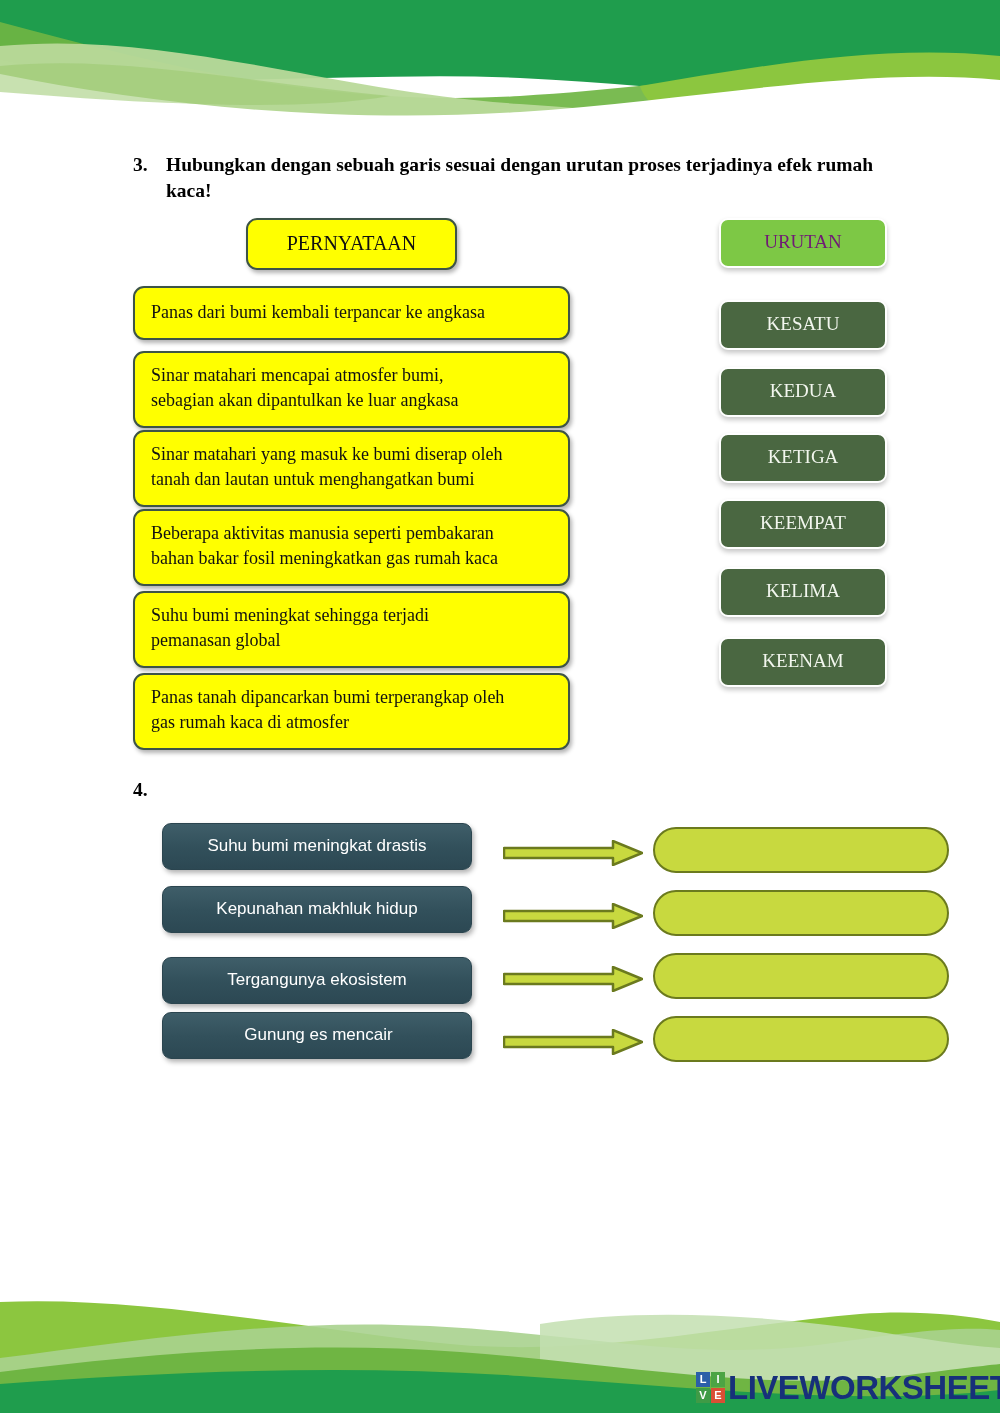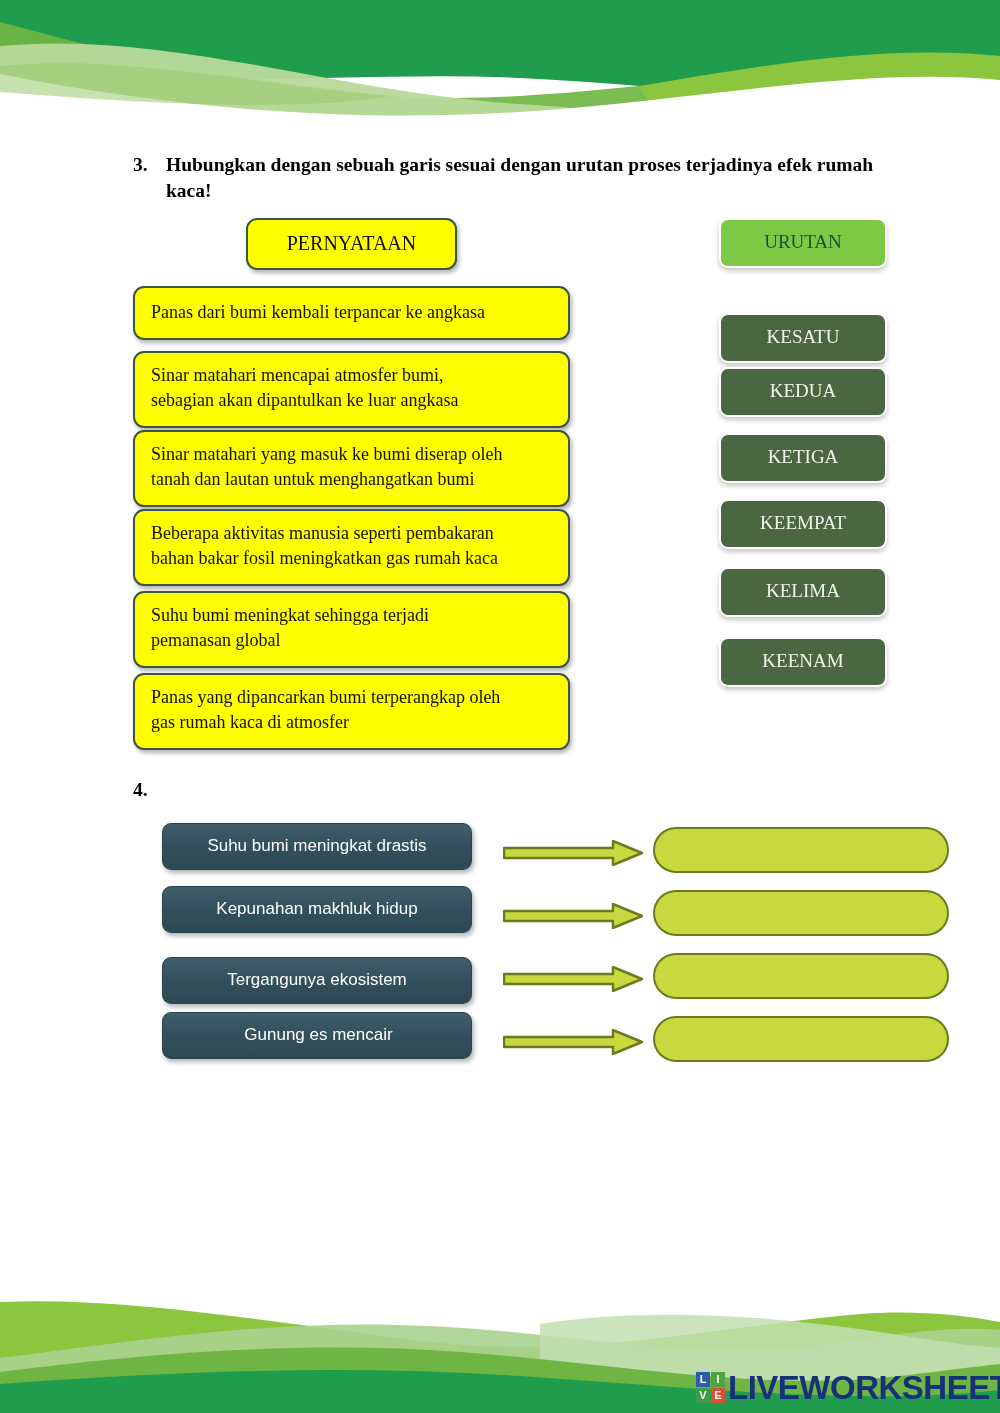--- a/index.html
+++ b/index.html
@@ -123,7 +123,7 @@
   }
   .urutan-chip.head {
     background: #7dc845;
-    color: #14532d;
+    color: #701a75;
   }
   .urutan-chip.item {
     background: #4a6741;

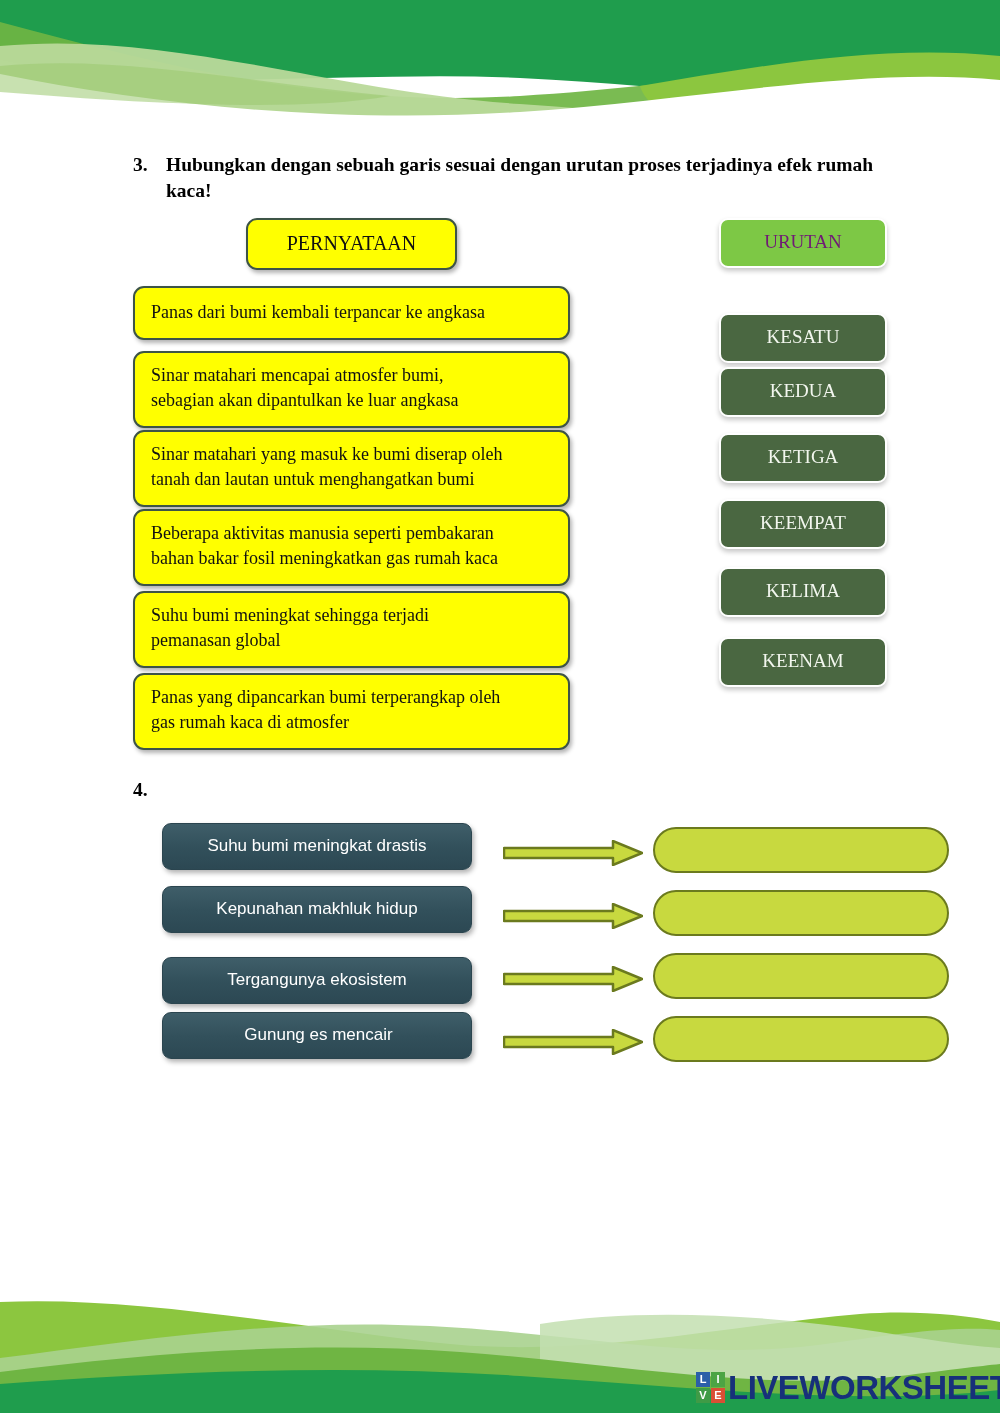--- a/index.html
+++ b/index.html
@@ -269,7 +269,7 @@
 
       <div class="col-right">
         <div class="urutan-chip head" style="top:0px;">URUTAN</div>
-        <div class="urutan-chip item" style="top:95px;">KESATU</div>
+        <div class="urutan-chip item" style="top:82px;">KESATU</div>
         <div class="urutan-chip item" style="top:149px;">KEDUA</div>
         <div class="urutan-chip item" style="top:215px;">KETIGA</div>
         <div class="urutan-chip item" style="top:281px;">KEEMPAT</div>

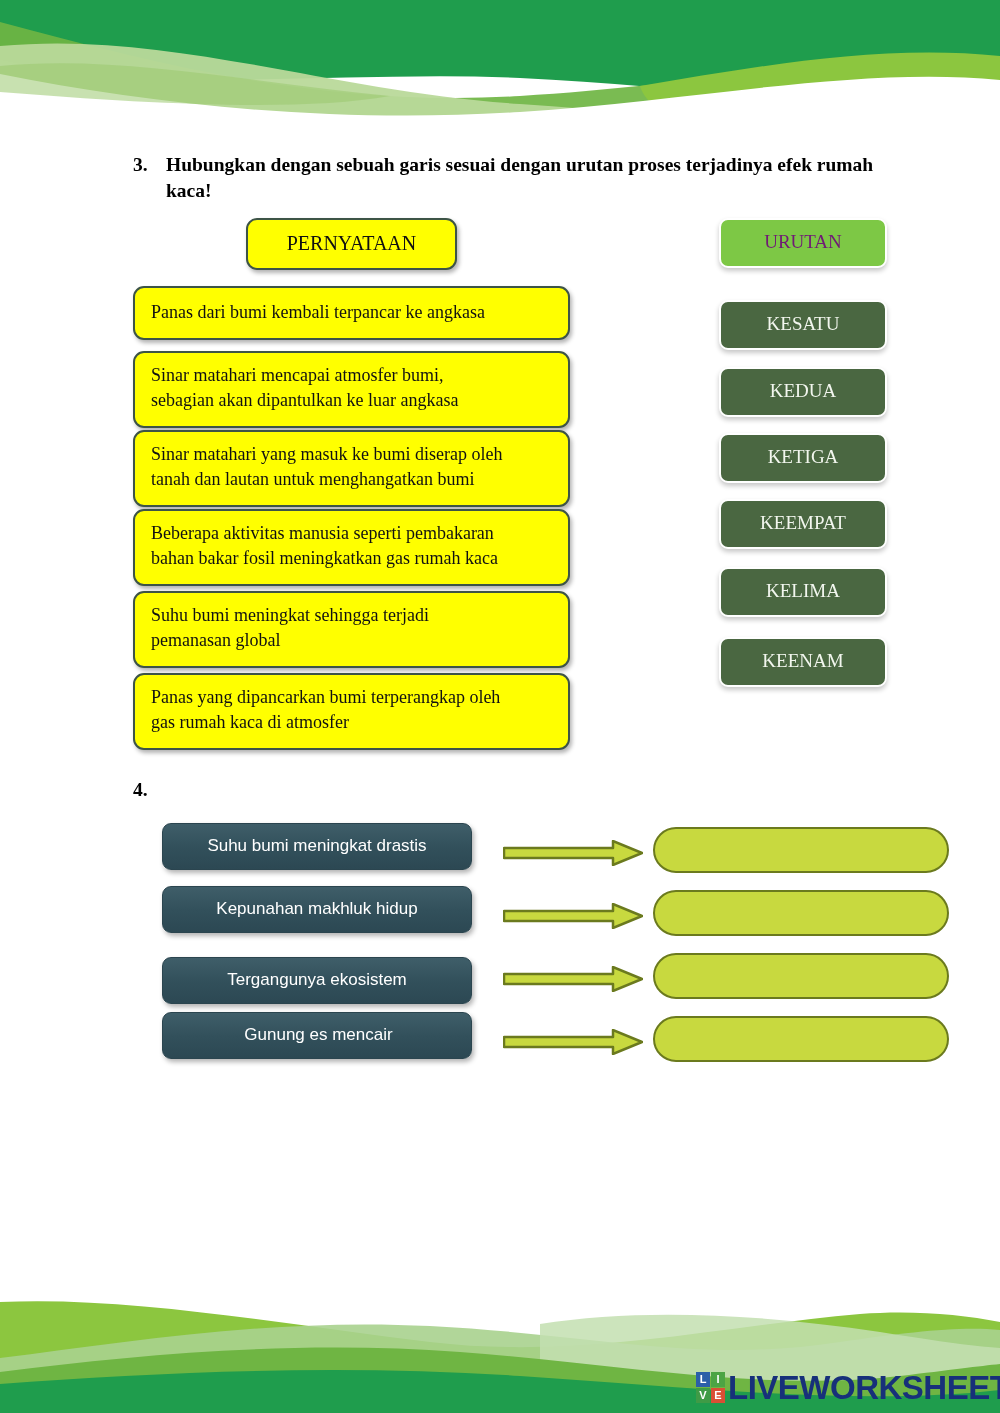--- a/index.html
+++ b/index.html
@@ -262,7 +262,7 @@
         </div>
 
         <div class="stmt" style="top:455px;">
-          <div>Panas yang dipancarkan bumi terperangkap oleh</div>
+          <div>Panas tanah dipancarkan bumi terperangkap oleh</div>
           <div>gas rumah kaca di atmosfer</div>
         </div>
       </div>

